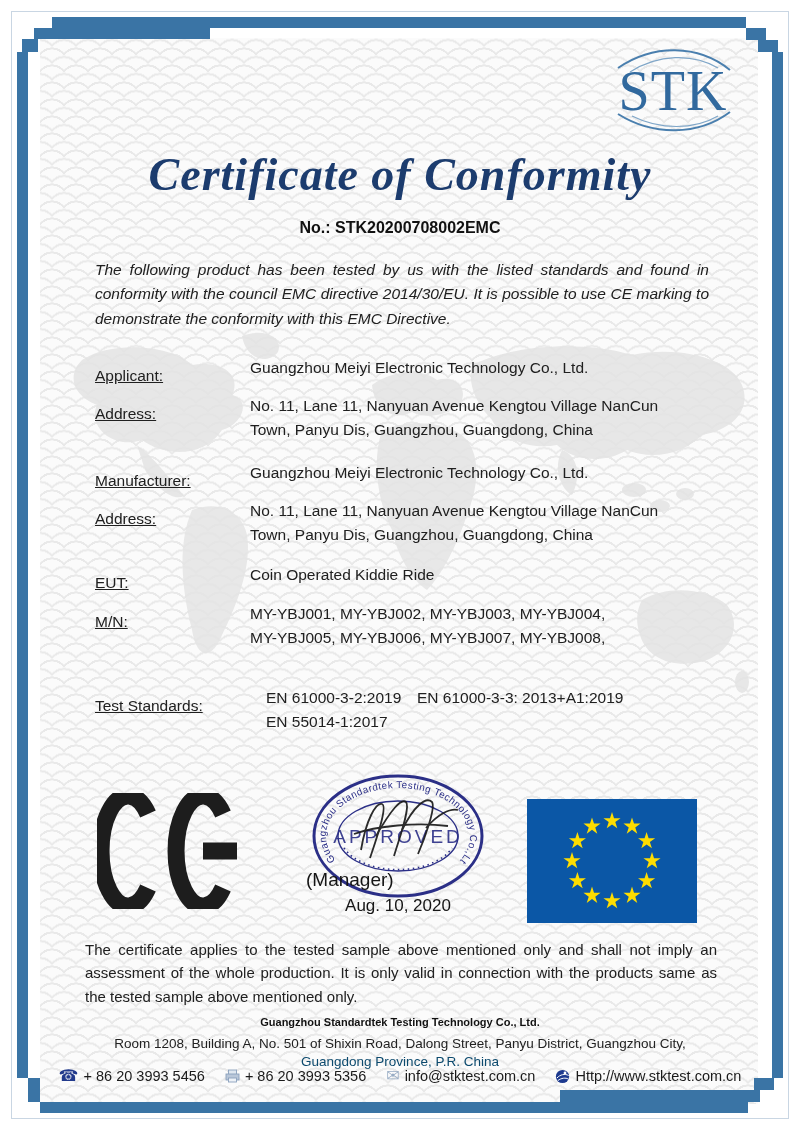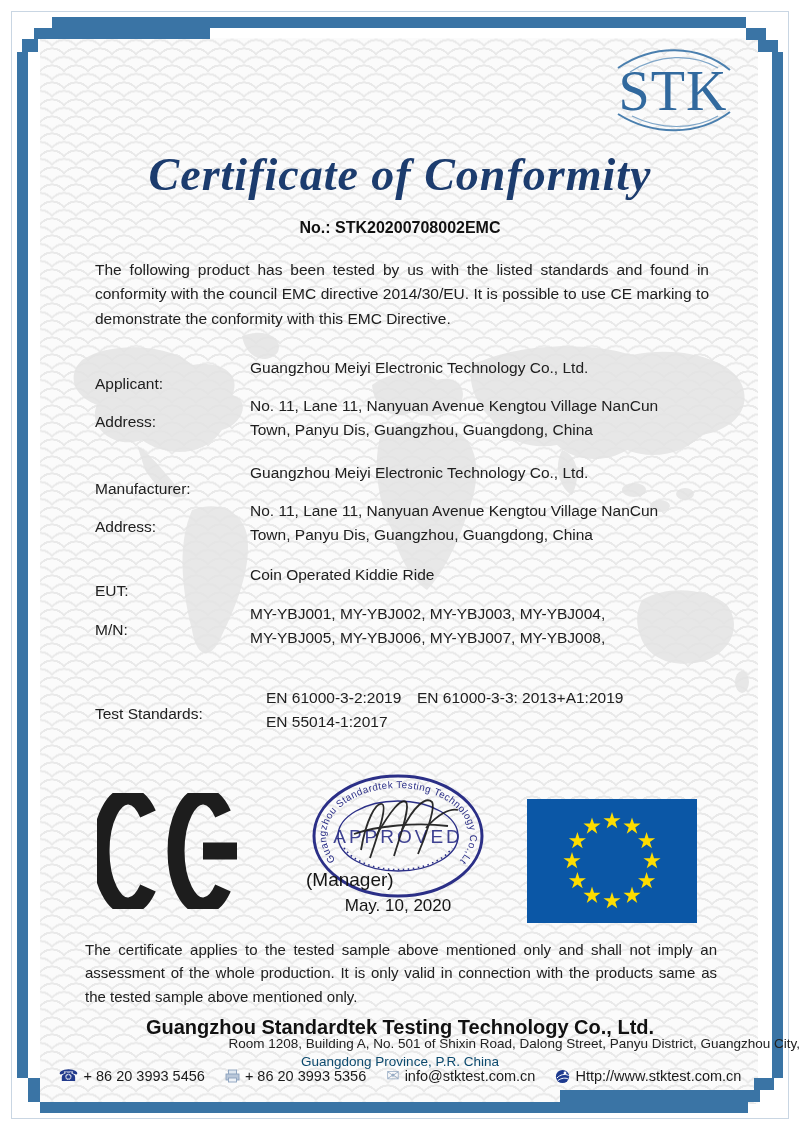--- a/index.html
+++ b/index.html
@@ -24,7 +24,7 @@
   .cert-no{position:absolute;left:0;top:219px;width:800px;text-align:center;
            font-size:16px;font-weight:bold;color:#111;}
   .intro{position:absolute;left:95px;top:258px;width:614px;font-size:15.5px;line-height:1.58;
-         text-align:justify;color:#202020;}
+         text-align:justify;color:#202020;font-style:italic;}
 
   .row{position:absolute;left:95px;width:620px;font-size:15.5px;line-height:24px;color:#202020;}
   .row .lbl{position:absolute;left:0;top:16px;}

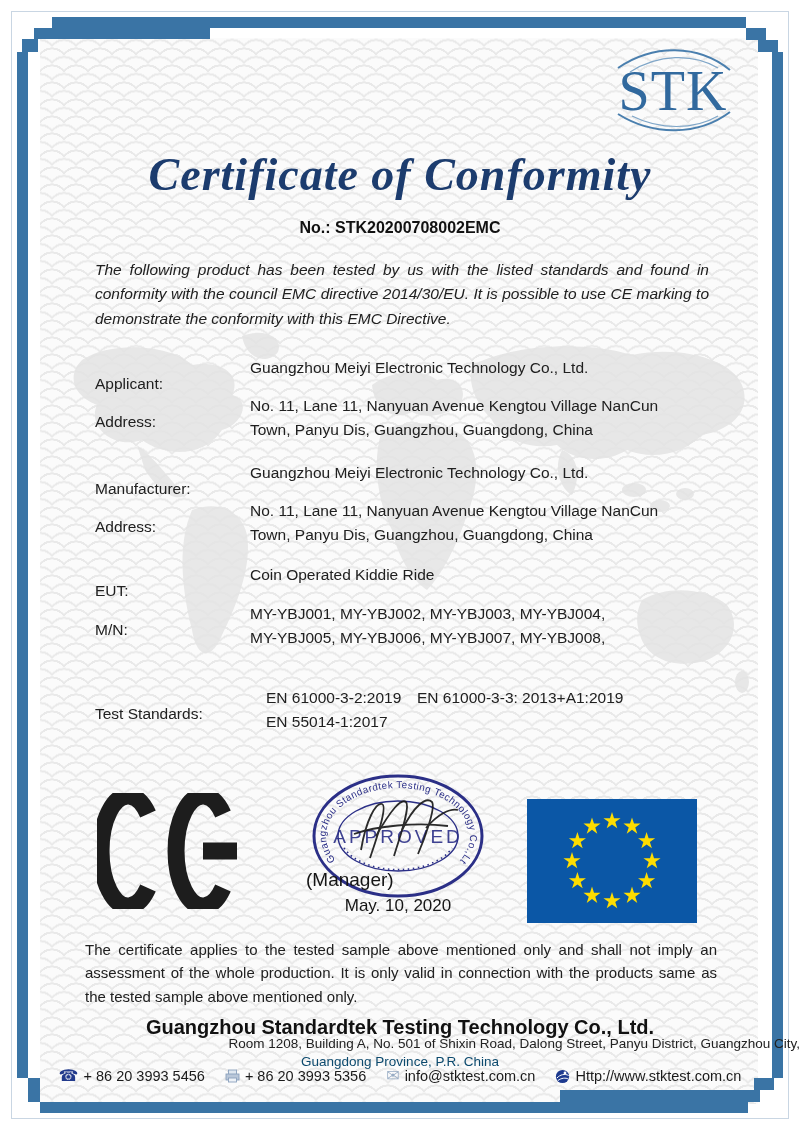--- a/index.html
+++ b/index.html
@@ -27,7 +27,7 @@
          text-align:justify;color:#202020;font-style:italic;}
 
   .row{position:absolute;left:95px;width:620px;font-size:15.5px;line-height:24px;color:#202020;}
-  .row .lbl{position:absolute;left:0;top:16px;}
+  .row .lbl{position:absolute;left:0;top:8px;text-decoration:underline;}
   .row .val{position:absolute;left:155px;top:0;width:468px;}
   .vline{display:block;}
   .ts-col{position:absolute;top:0;}

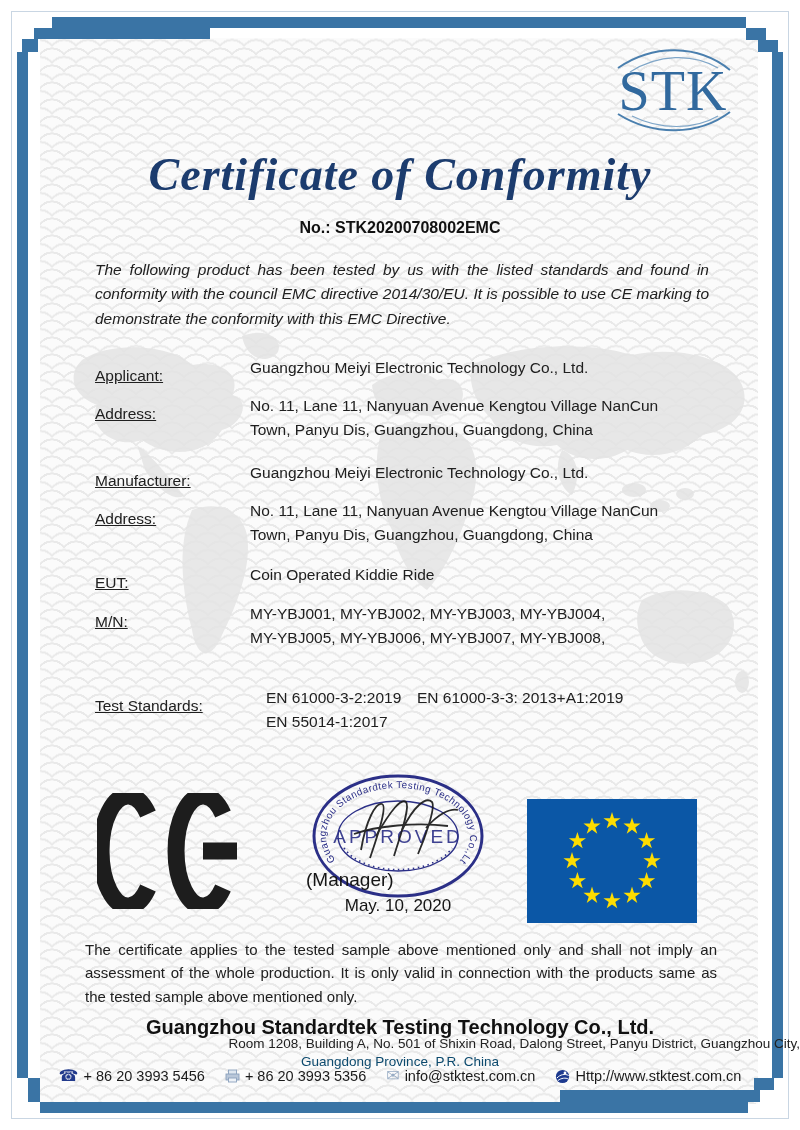--- a/index.html
+++ b/index.html
@@ -188,7 +188,7 @@
       </g>
     </svg>
     <div class="manager">(Manager)</div>
-    <div class="stamp-date">May. 10, 2020</div>
+    <div class="stamp-date">Aug. 10, 2020</div>
 
     <svg class="eu-flag" width="170" height="124" viewBox="0 0 170 124">
       <defs>

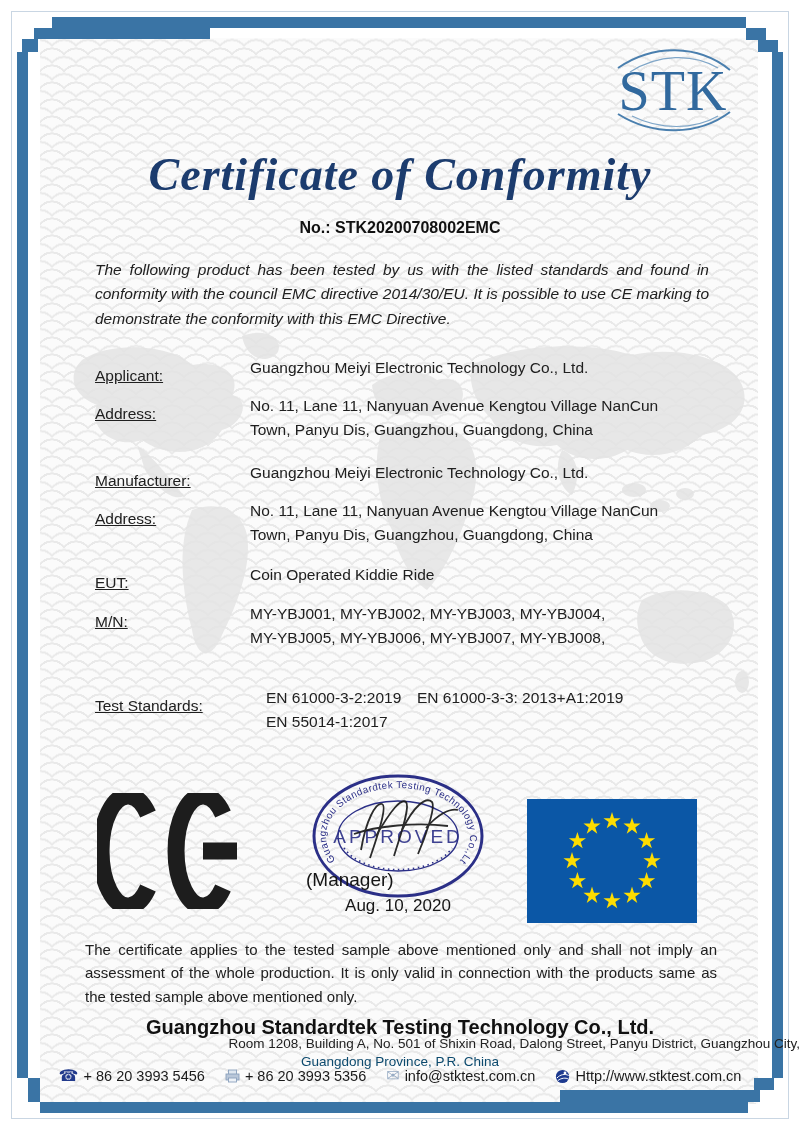--- a/index.html
+++ b/index.html
@@ -45,7 +45,7 @@
   .disclaimer{position:absolute;left:85px;top:938px;width:632px;font-size:15px;line-height:1.55;
               text-align:justify;color:#202020;}
   .f-company{position:absolute;left:0;top:1016px;width:800px;text-align:center;
-             font-size:20px;font-weight:bold;color:#111;}
+             font-size:11px;font-weight:bold;color:#111;}
   .f-addr1{position:absolute;left:0;top:1036px;width:800px;text-align:right;font-size:13.5px;color:#222;}
   .f-addr2{position:absolute;left:0;top:1054px;width:800px;text-align:center;font-size:13.5px;color:#0c4a6e;}
   .contacts{position:absolute;left:0;top:1068px;width:800px;display:flex;justify-content:center;

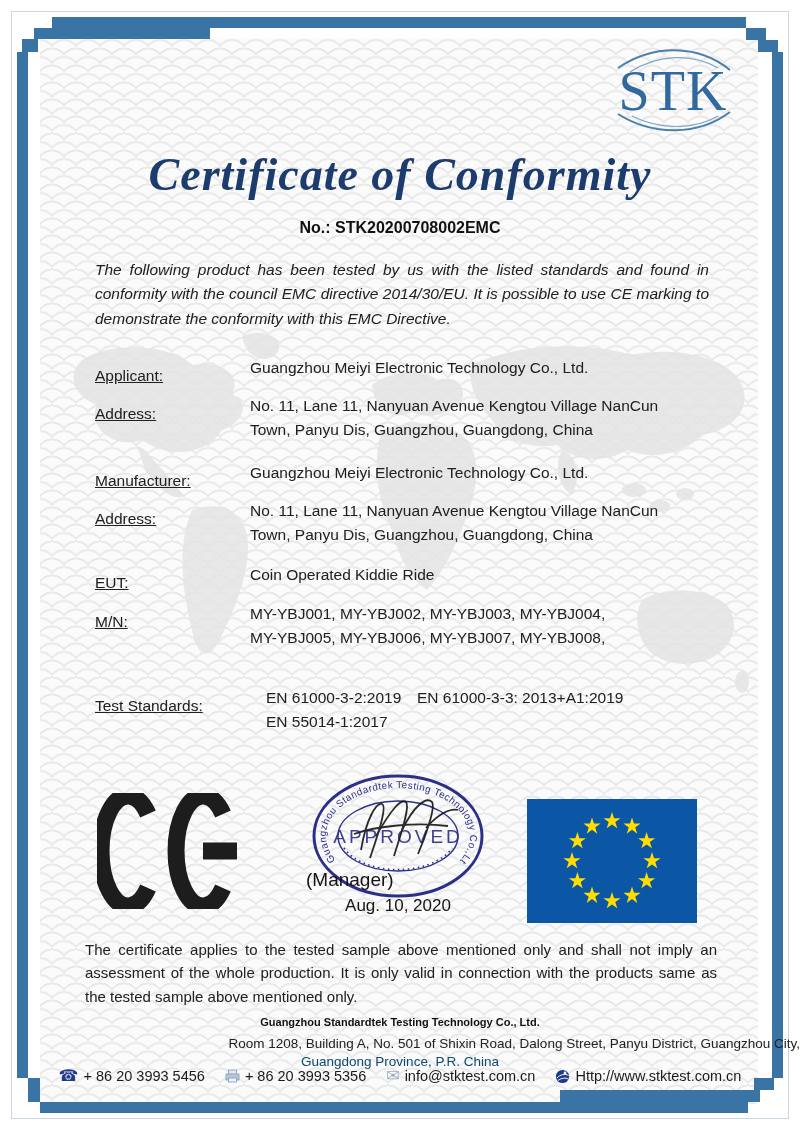--- a/index.html
+++ b/index.html
@@ -46,7 +46,7 @@
               text-align:justify;color:#202020;}
   .f-company{position:absolute;left:0;top:1016px;width:800px;text-align:center;
              font-size:11px;font-weight:bold;color:#111;}
-  .f-addr1{position:absolute;left:0;top:1036px;width:800px;text-align:right;font-size:13.5px;color:#222;}
+  .f-addr1{position:absolute;left:0;top:1036px;width:800px;text-align:center;font-size:13.5px;color:#222;}
   .f-addr2{position:absolute;left:0;top:1054px;width:800px;text-align:center;font-size:13.5px;color:#0c4a6e;}
   .contacts{position:absolute;left:0;top:1068px;width:800px;display:flex;justify-content:center;
             align-items:center;gap:20px;font-size:14.5px;color:#1a1a1a;}

